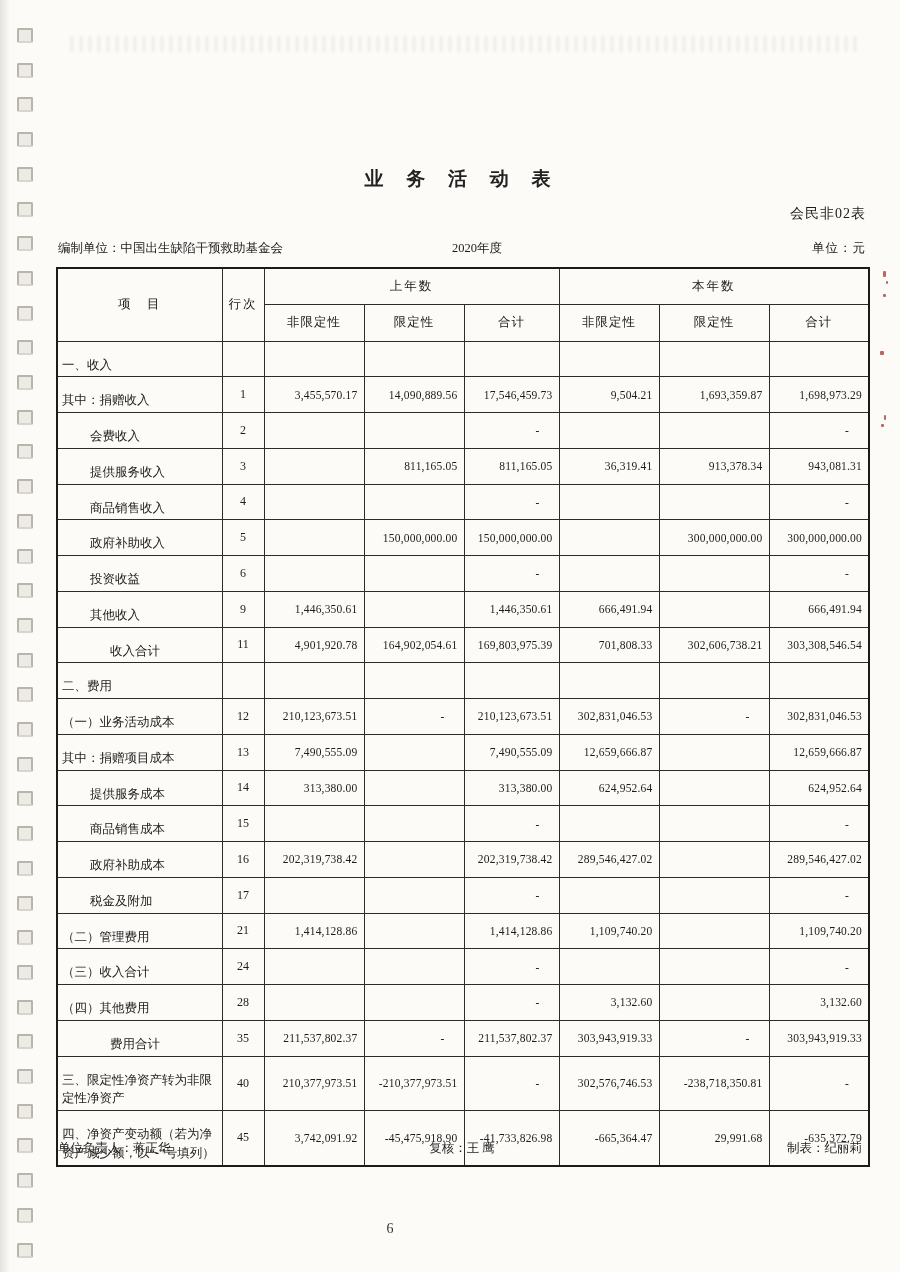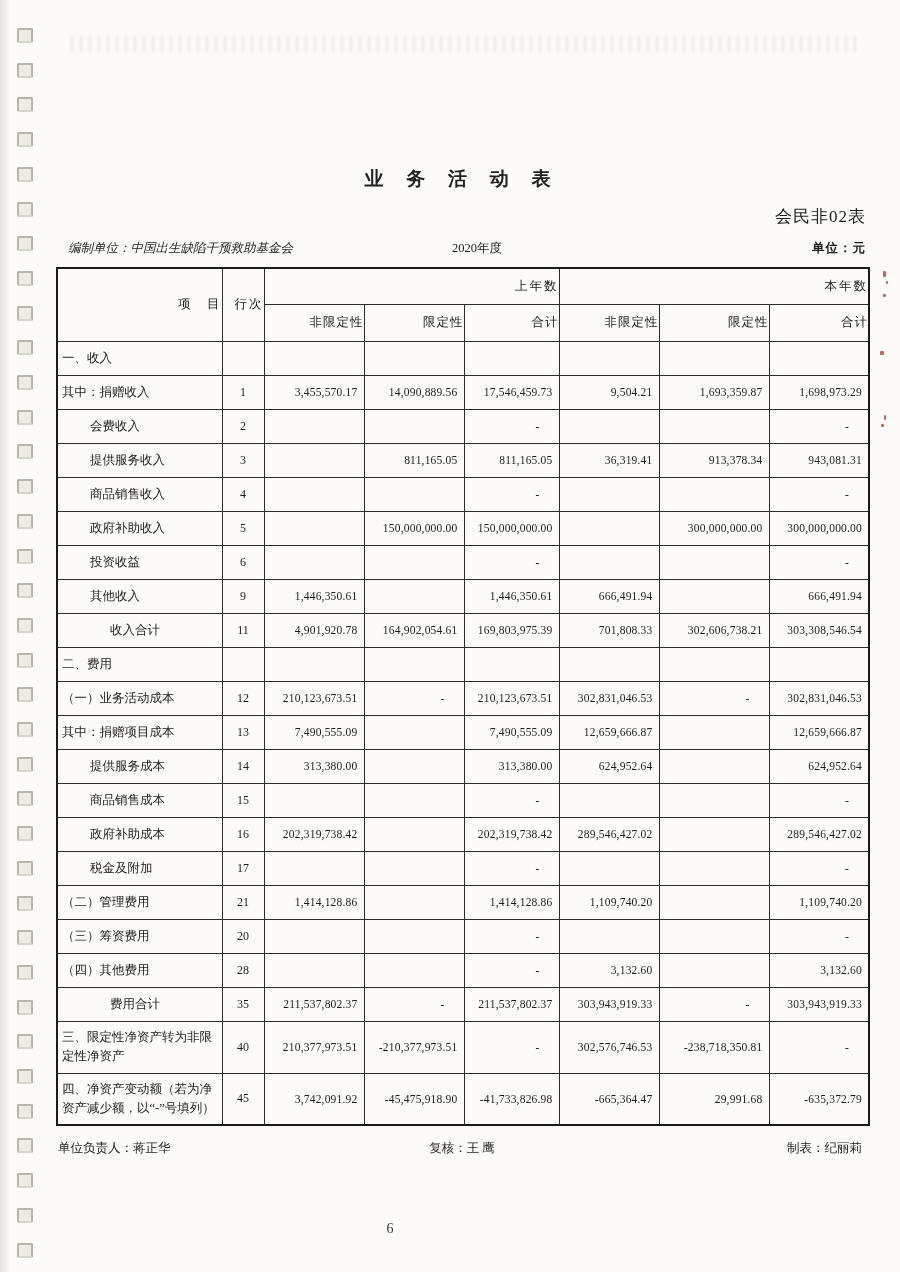--- a/index.html
+++ b/index.html
@@ -48,7 +48,7 @@
   }
   .form-code {
     position:absolute; top:205px; right:2px;
-    font-size:17px; letter-spacing:1px;
+    font-size:14px; letter-spacing:1px;
   }
   .info-line { position:absolute; top:240px; left:0; width:100%; height:18px; font-size:12.5px; }
   .info-left { position:absolute; left:12px;font-style:italic; }

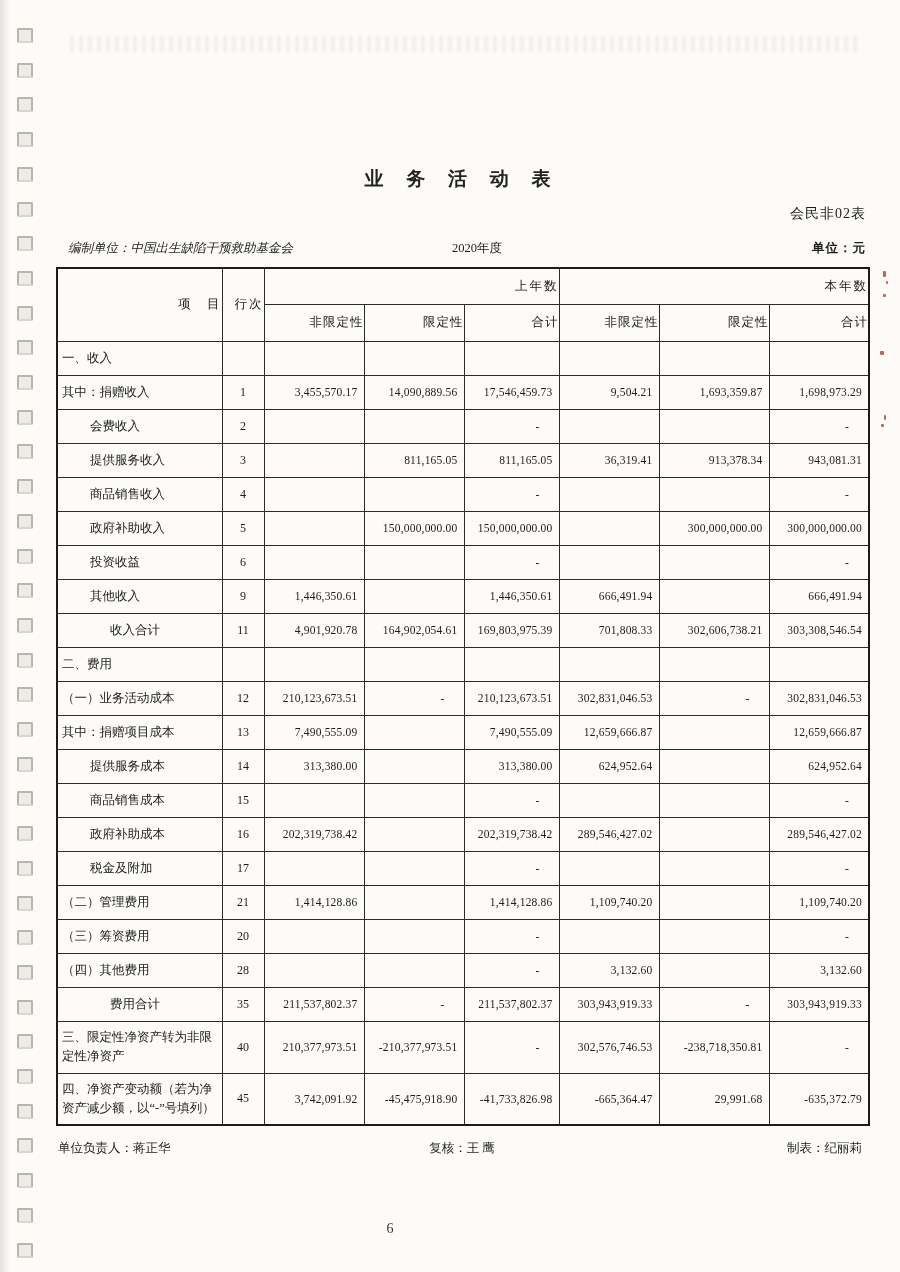--- a/index.html
+++ b/index.html
@@ -51,7 +51,7 @@
     font-size:14px; letter-spacing:1px;
   }
   .info-line { position:absolute; top:240px; left:0; width:100%; height:18px; font-size:12.5px; }
-  .info-left { position:absolute; left:12px;font-style:italic; }
+  .info-left { position:absolute; left:2px; }
   .info-period { position:absolute; left:396px; }
   .info-unit { position:absolute; right:2px; letter-spacing:1px;font-weight:bold; }
 

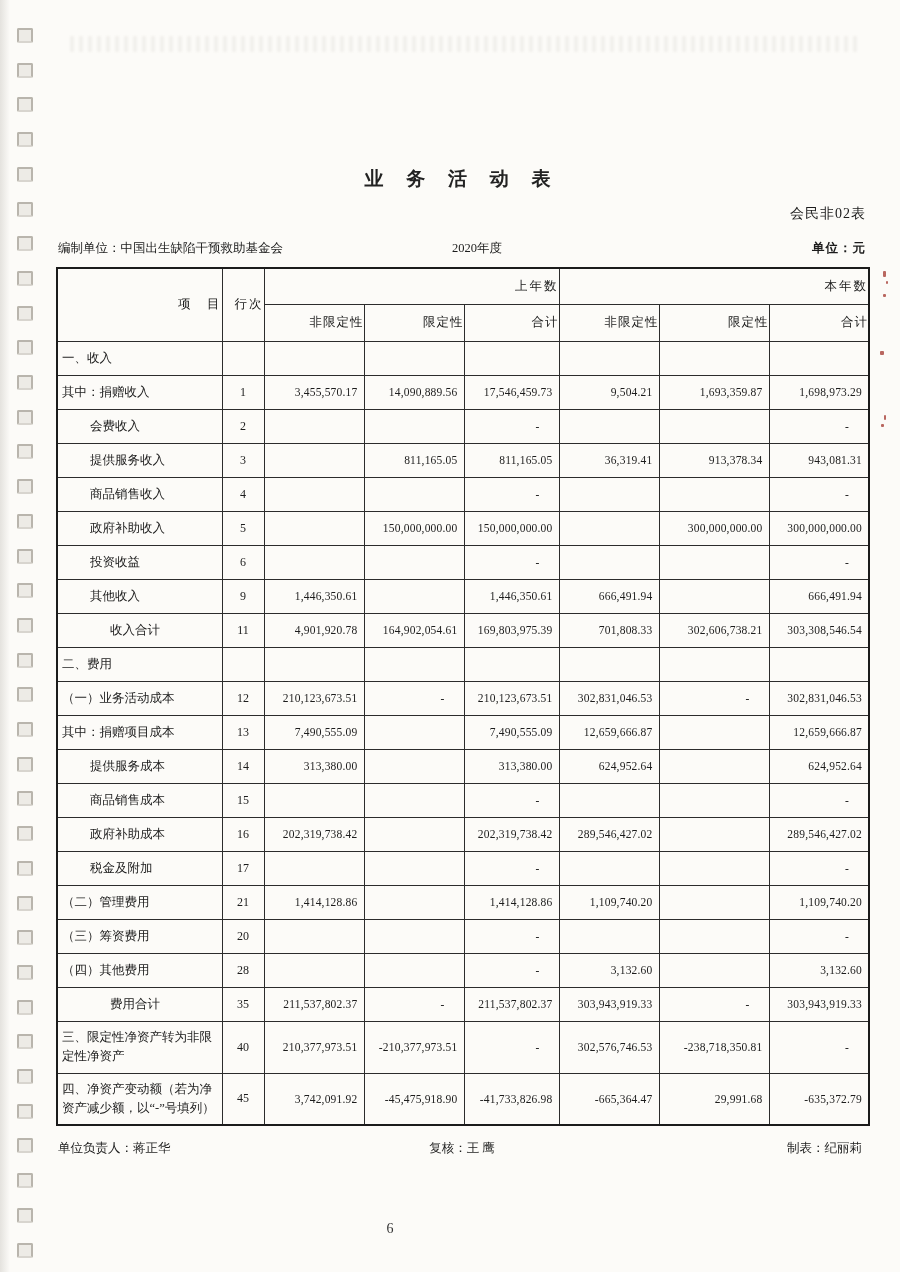--- a/index.html
+++ b/index.html
@@ -53,7 +53,7 @@
   .info-line { position:absolute; top:240px; left:0; width:100%; height:18px; font-size:12.5px; }
   .info-left { position:absolute; left:2px; }
   .info-period { position:absolute; left:396px; }
-  .info-unit { position:absolute; right:2px; letter-spacing:1px;font-weight:bold; }
+  .info-unit { position:absolute; right:2px; letter-spacing:1px; }
 
   table.main {
     position:absolute; top:267px; left:0; width:812px;

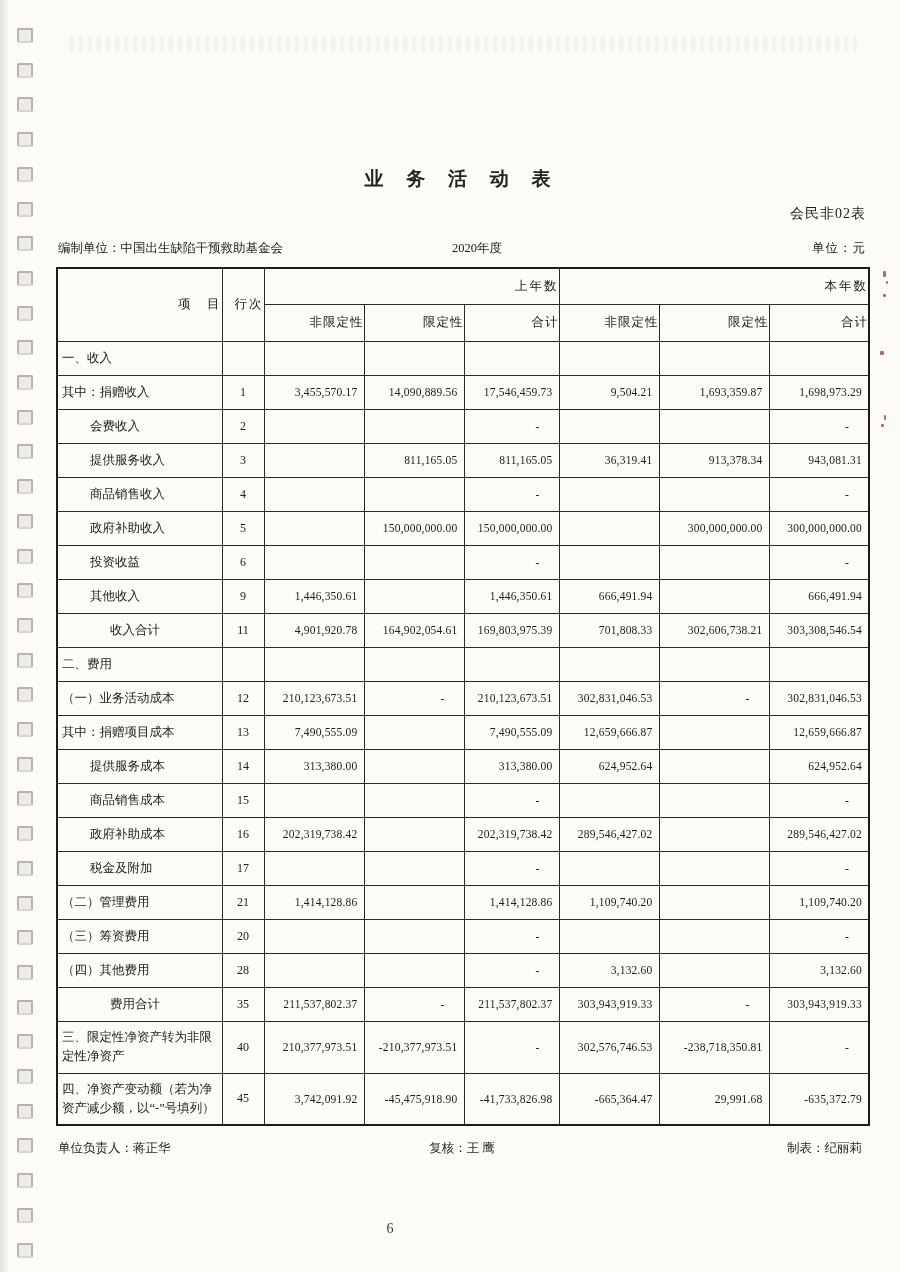--- a/index.html
+++ b/index.html
@@ -61,7 +61,7 @@
     border:2.5px solid #1b1b1b;
   }
   th, td { border:1px solid #2c2c2c; overflow:hidden; }
-  thead th { font-weight:400; font-size:12.5px; text-align:right; letter-spacing:2px; }
+  thead th { font-weight:400; font-size:12.5px; text-align:center; letter-spacing:2px; }
   thead tr.h1 th { height:36px; }
   thead tr.h2 th { height:37px; letter-spacing:1px; }
   tbody td { height:34px; font-size:12.5px; }

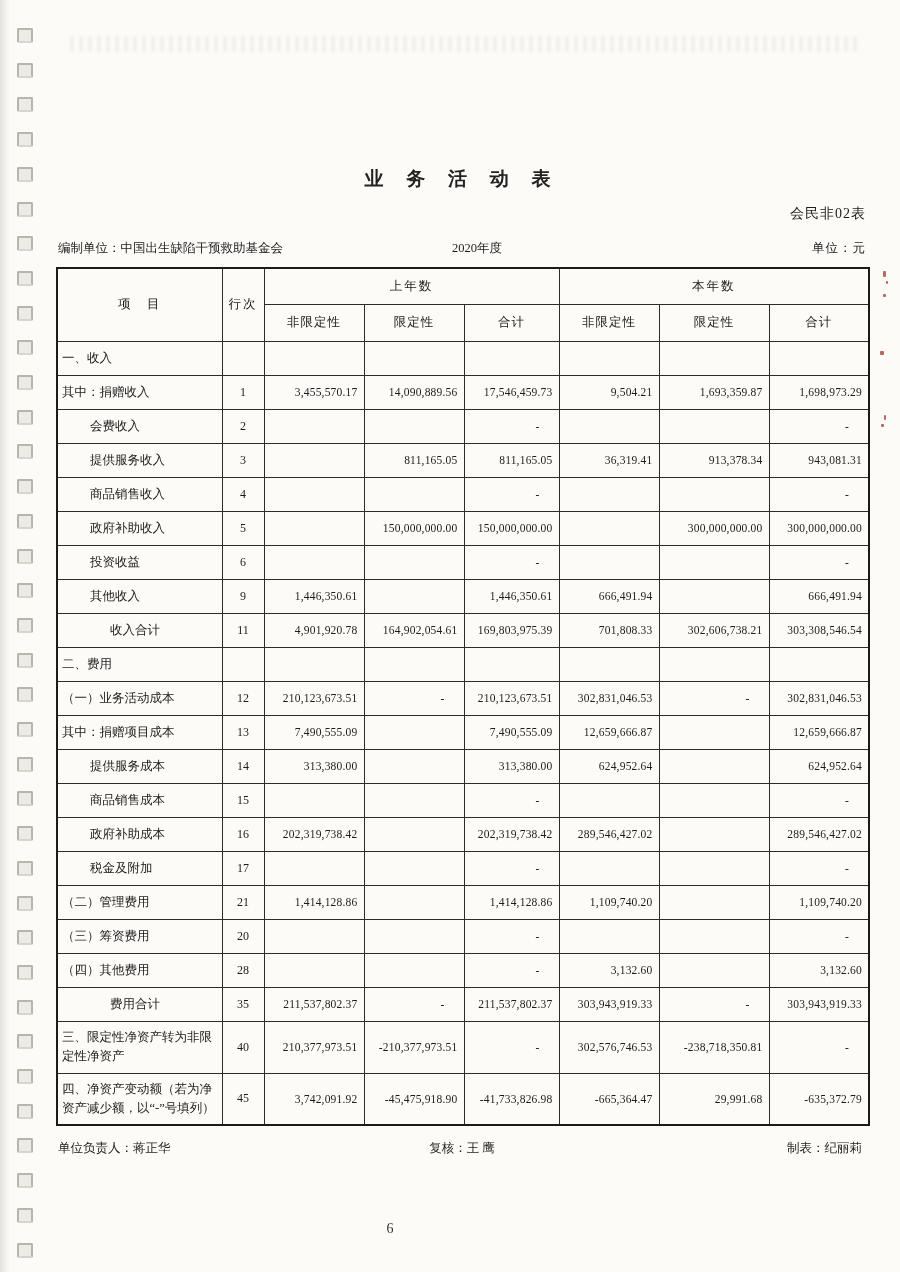--- a/index.html
+++ b/index.html
@@ -66,7 +66,7 @@
   thead tr.h2 th { height:37px; letter-spacing:1px; }
   tbody td { height:34px; font-size:12.5px; }
   tbody tr.tall td { height:52px; }
-  td.item { text-align:left; padding:2px 3px 2px 4px; line-height:1.5; }
+  td.item { text-align:left; padding:14px 3px 2px 4px; line-height:1.5; }
   td.item.ind1 { padding-left:32px; }
   td.item.ind2 { padding-left:52px; }
   td.line { text-align:center; font-size:12px; font-family:"Liberation Serif","DejaVu Serif",serif; }

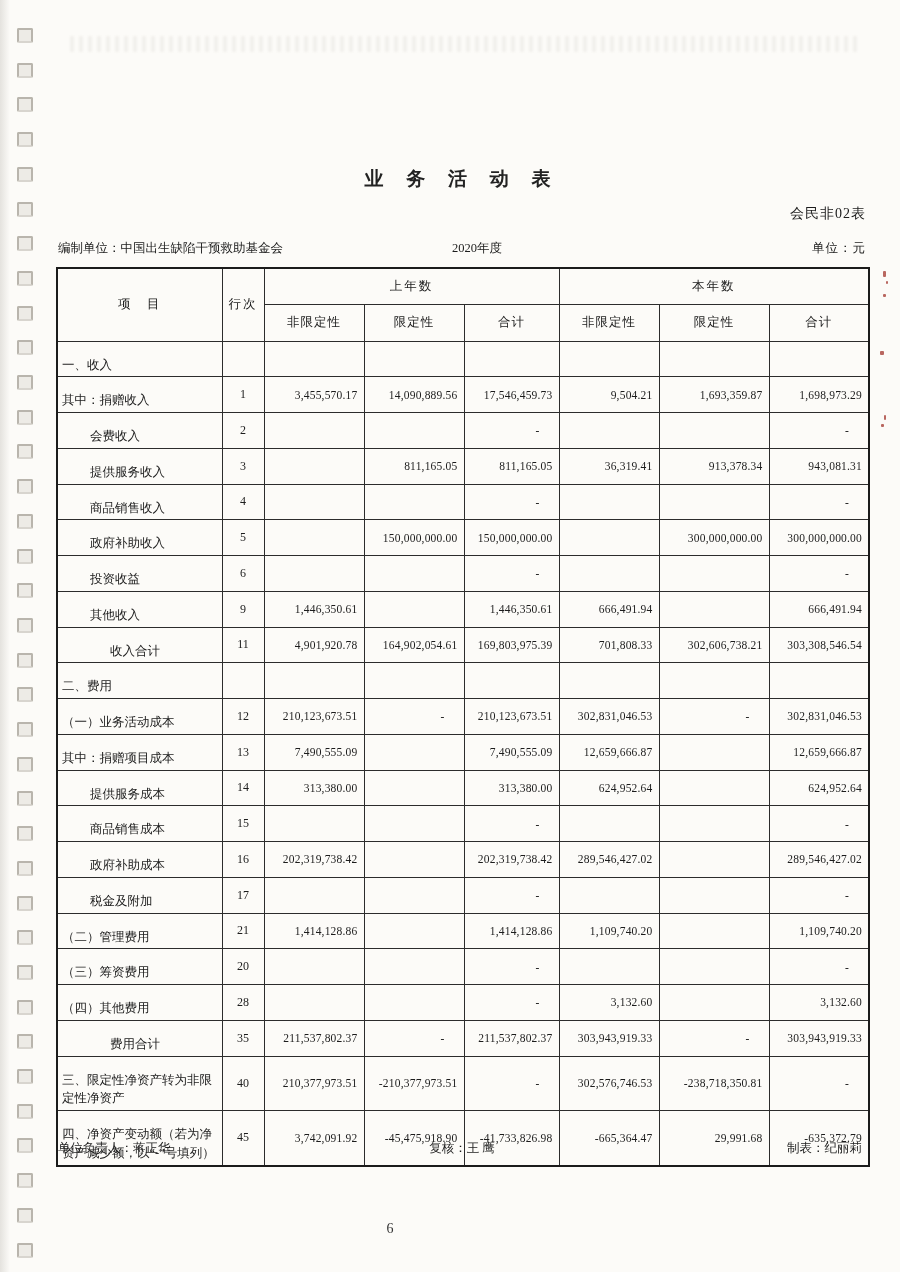--- a/index.html
+++ b/index.html
@@ -350,7 +350,7 @@
             <td class="num">1,109,740.20</td>
           </tr>
           <tr>
-            <td class="item ind0">（三）筹资费用</td>
+            <td class="item ind0">（三）收入合计</td>
             <td class="line">20</td>
             <td class="num"></td>
             <td class="num"></td>

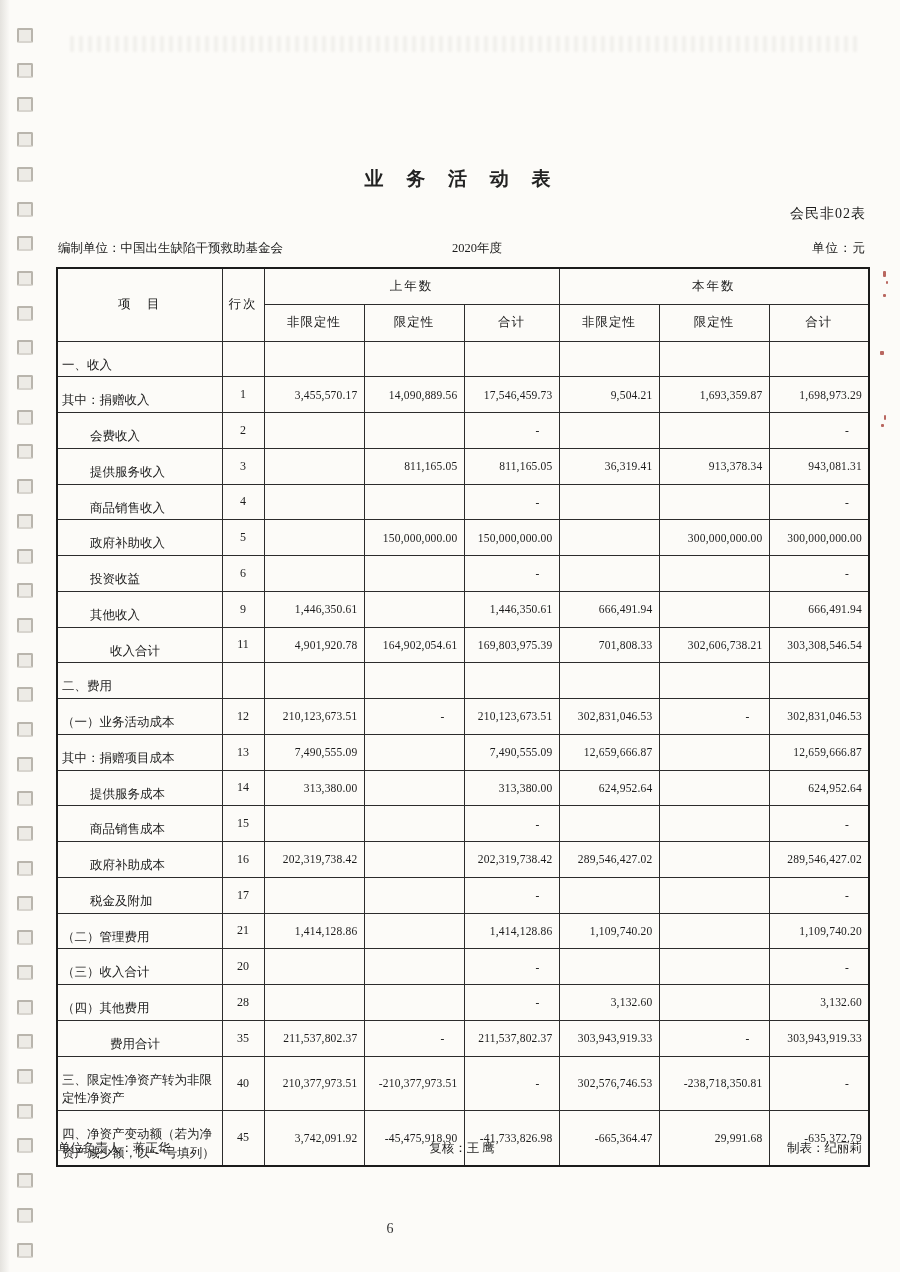--- a/index.html
+++ b/index.html
@@ -351,7 +351,7 @@
           </tr>
           <tr>
             <td class="item ind0">（三）收入合计</td>
-            <td class="line">20</td>
+            <td class="line">24</td>
             <td class="num"></td>
             <td class="num"></td>
             <td class="num dash">-</td>

